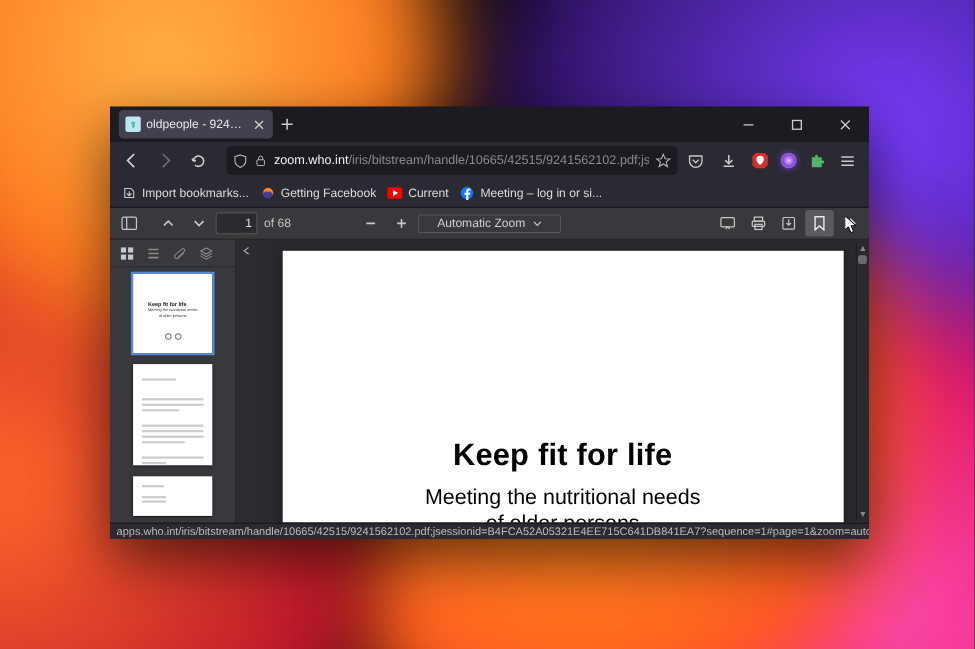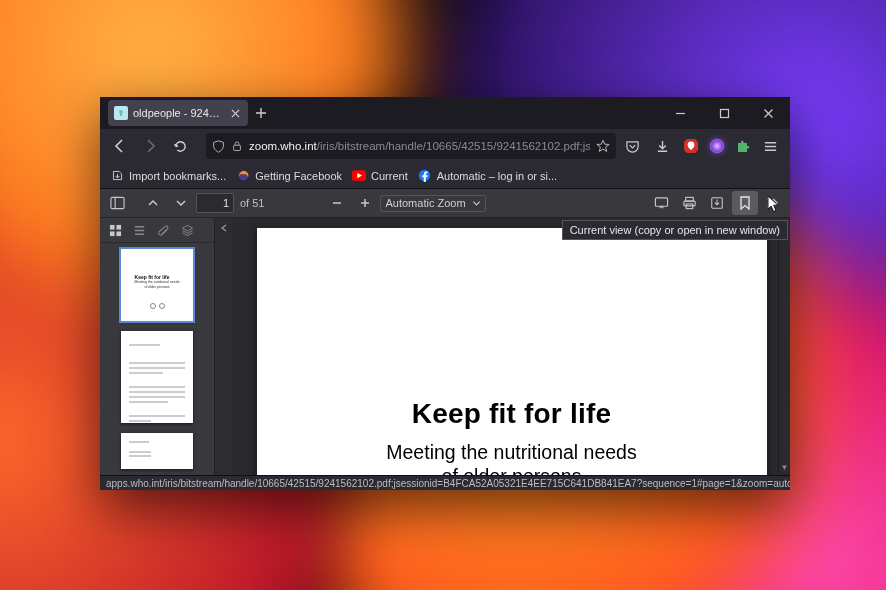--- a/index.html
+++ b/index.html
@@ -246,7 +246,7 @@
             <path d="M9.6 16 V10 h1.8 l.3-2.2 H9.6 V6.3 c0-.6 .2-1.1 1.2-1.1 h1 V3.2 C11.5 3.1 10.8 3 10.1 3 8.3 3 7.1 4.1 7.1 6.1 V7.8 H5.3 V10 h1.8 V16" fill="#fff"></path>
           </svg>
         </div>
-      <span>Automatic – log in or si...</span>
+      <span>Meeting – log in or si...</span>
     </div>
   </div>
 

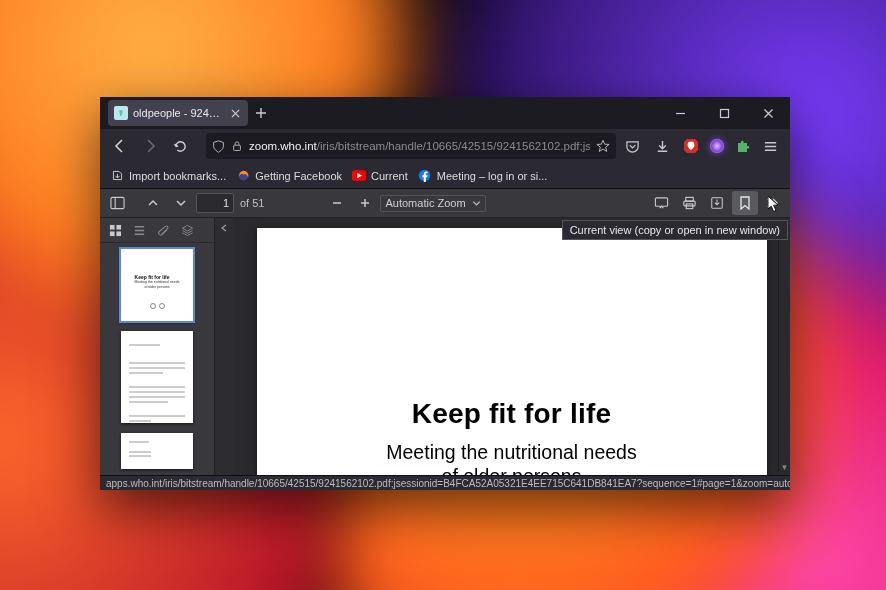--- a/index.html
+++ b/index.html
@@ -270,7 +270,7 @@
           </svg>
         </div>
       <input class="pgin" value="1" style="">
-      <span class="oftxt">of 51</span>
+      <span class="oftxt">of 68</span>
       <div class="flexgap" style="flex:0 0 50px"></div>
       <div class="ptbtn">
           <svg width="12" height="12" viewBox="0 0 12 12">

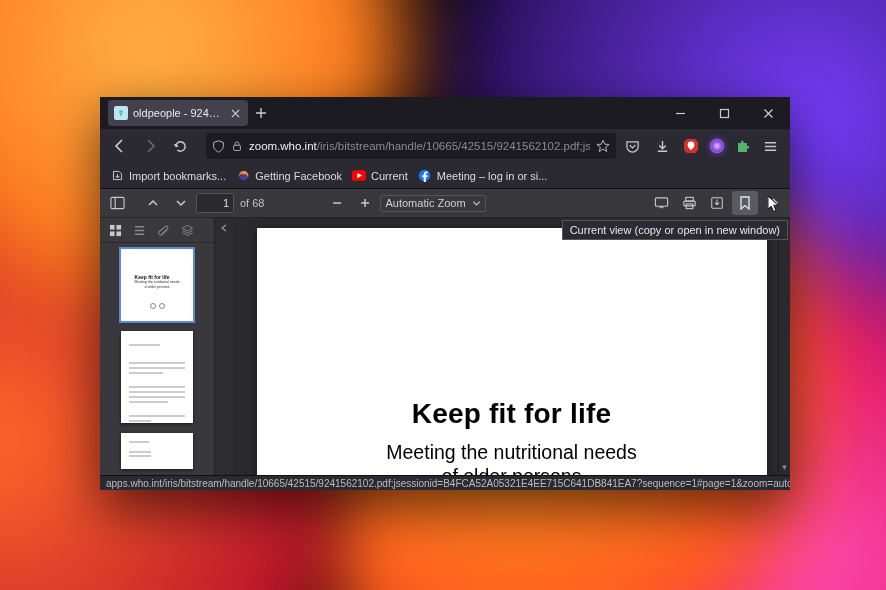--- a/index.html
+++ b/index.html
@@ -65,7 +65,7 @@
   .ptbtn.active { background:#5a5a61; }
   .pgin { width:38px;height:20px;background:#2a2a2f;border:1px solid #555;color:#e0e0e0;text-align:right;padding-right:4px;font-size:11px;border-radius:2px; }
   .oftxt { margin: 0 6px 0 4px; font-size:11px; }
-  .zoomsel { height:17px; background:#38383d;border:1px solid #555;color:#d0d0d0;font-size:11px;padding:0 4px;border-radius:2px; display:flex;align-items:center;gap:6px;cursor:pointer; }
+  .zoomsel { height:17px; background:#38383d;border:1px solid #555;color:#d0d0d0;font-size:11px;padding:0 16px;border-radius:2px; display:flex;align-items:center;gap:6px;cursor:pointer; }
   .flexgap { flex:1; }
   .tt { position:absolute; right:2px; top:31px; background:#2b2a33; color:#e6e6e6; font-size:11px; padding:3px 7px; border:1px solid #555; white-space:nowrap; z-index:40; }
   

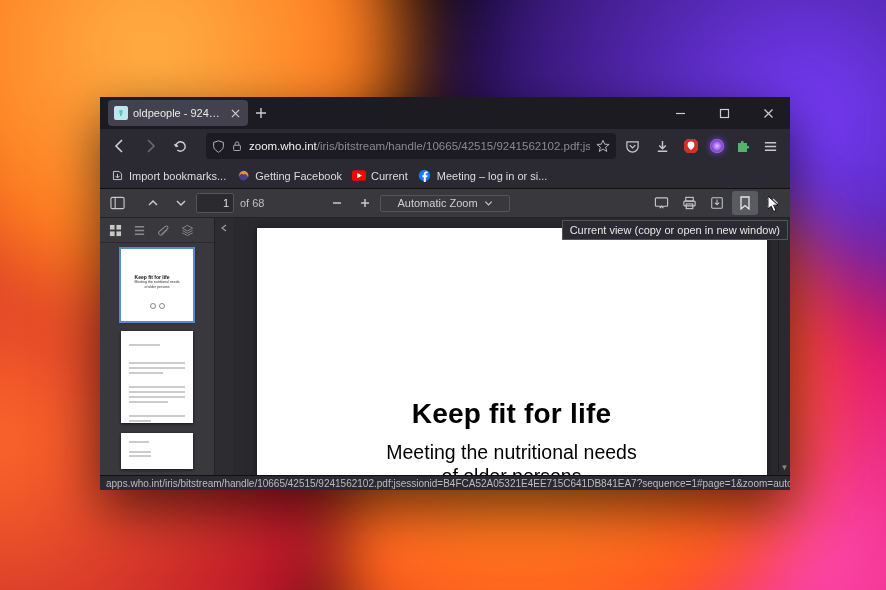--- a/index.html
+++ b/index.html
@@ -318,7 +318,6 @@
             <path d="M2 2 L6 6 L2 10 M7 2 L11 6 L7 10" stroke="#c8c8c8" stroke-width="1.5" fill="none"></path>
           </svg>
         </div>
-      <div class="tt">Current view (copy or open in new window)</div>
     </div>
 
     <div class="pdfbody">

